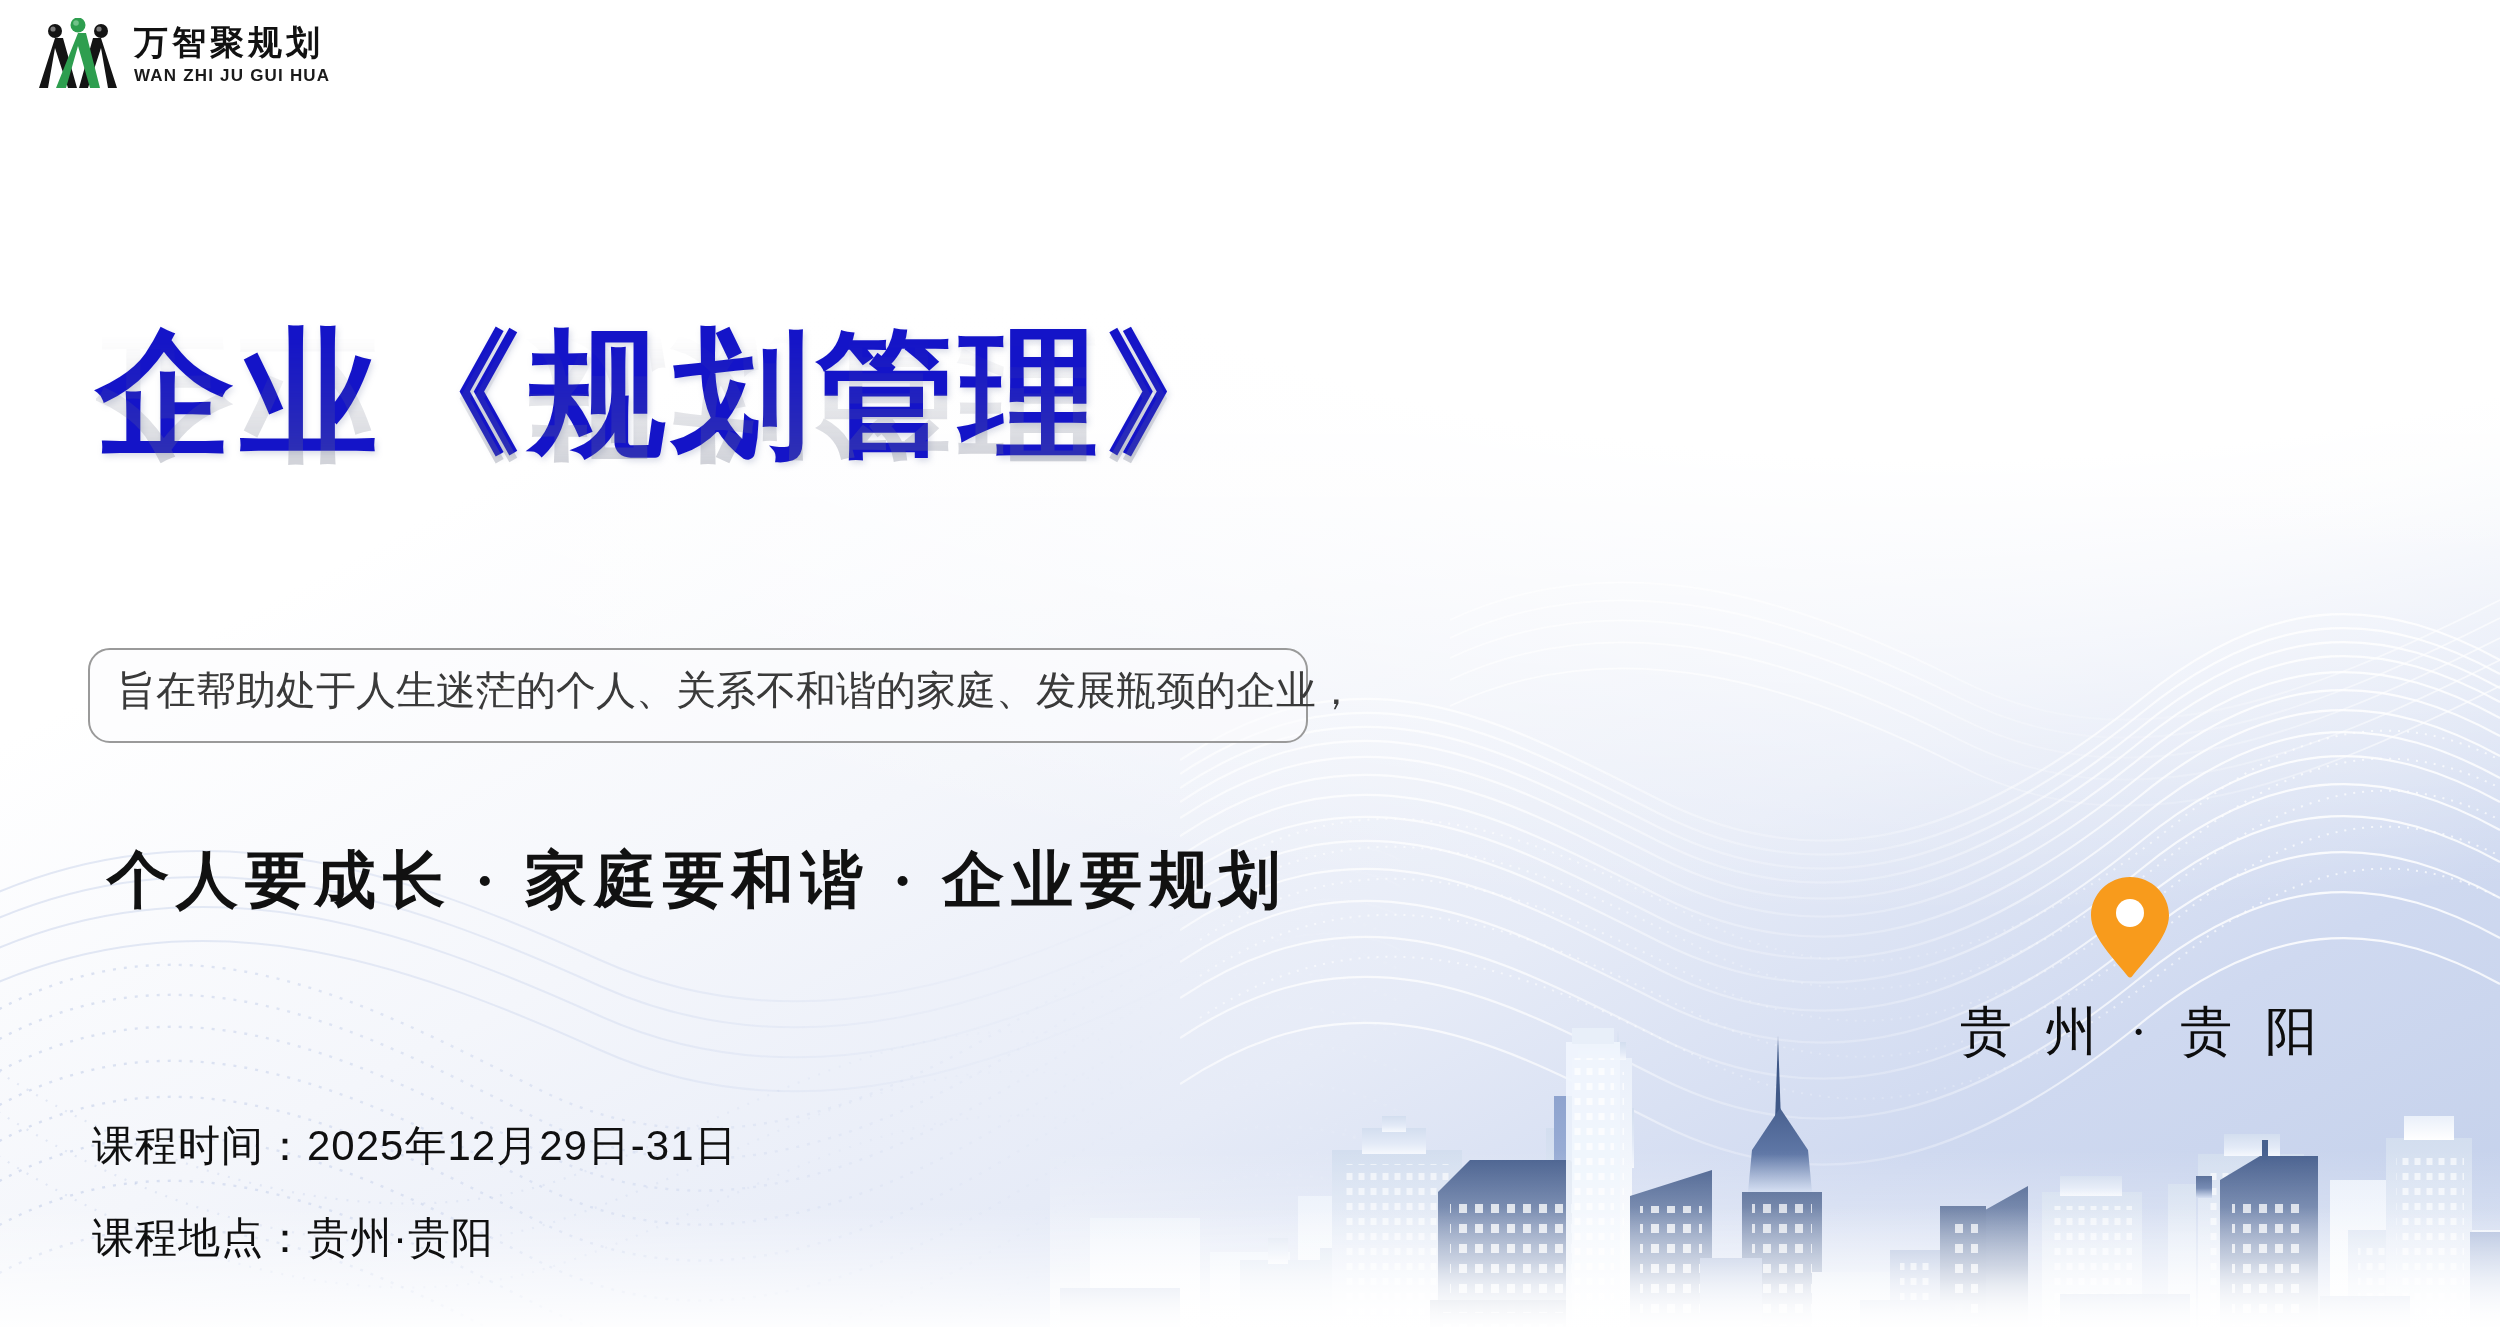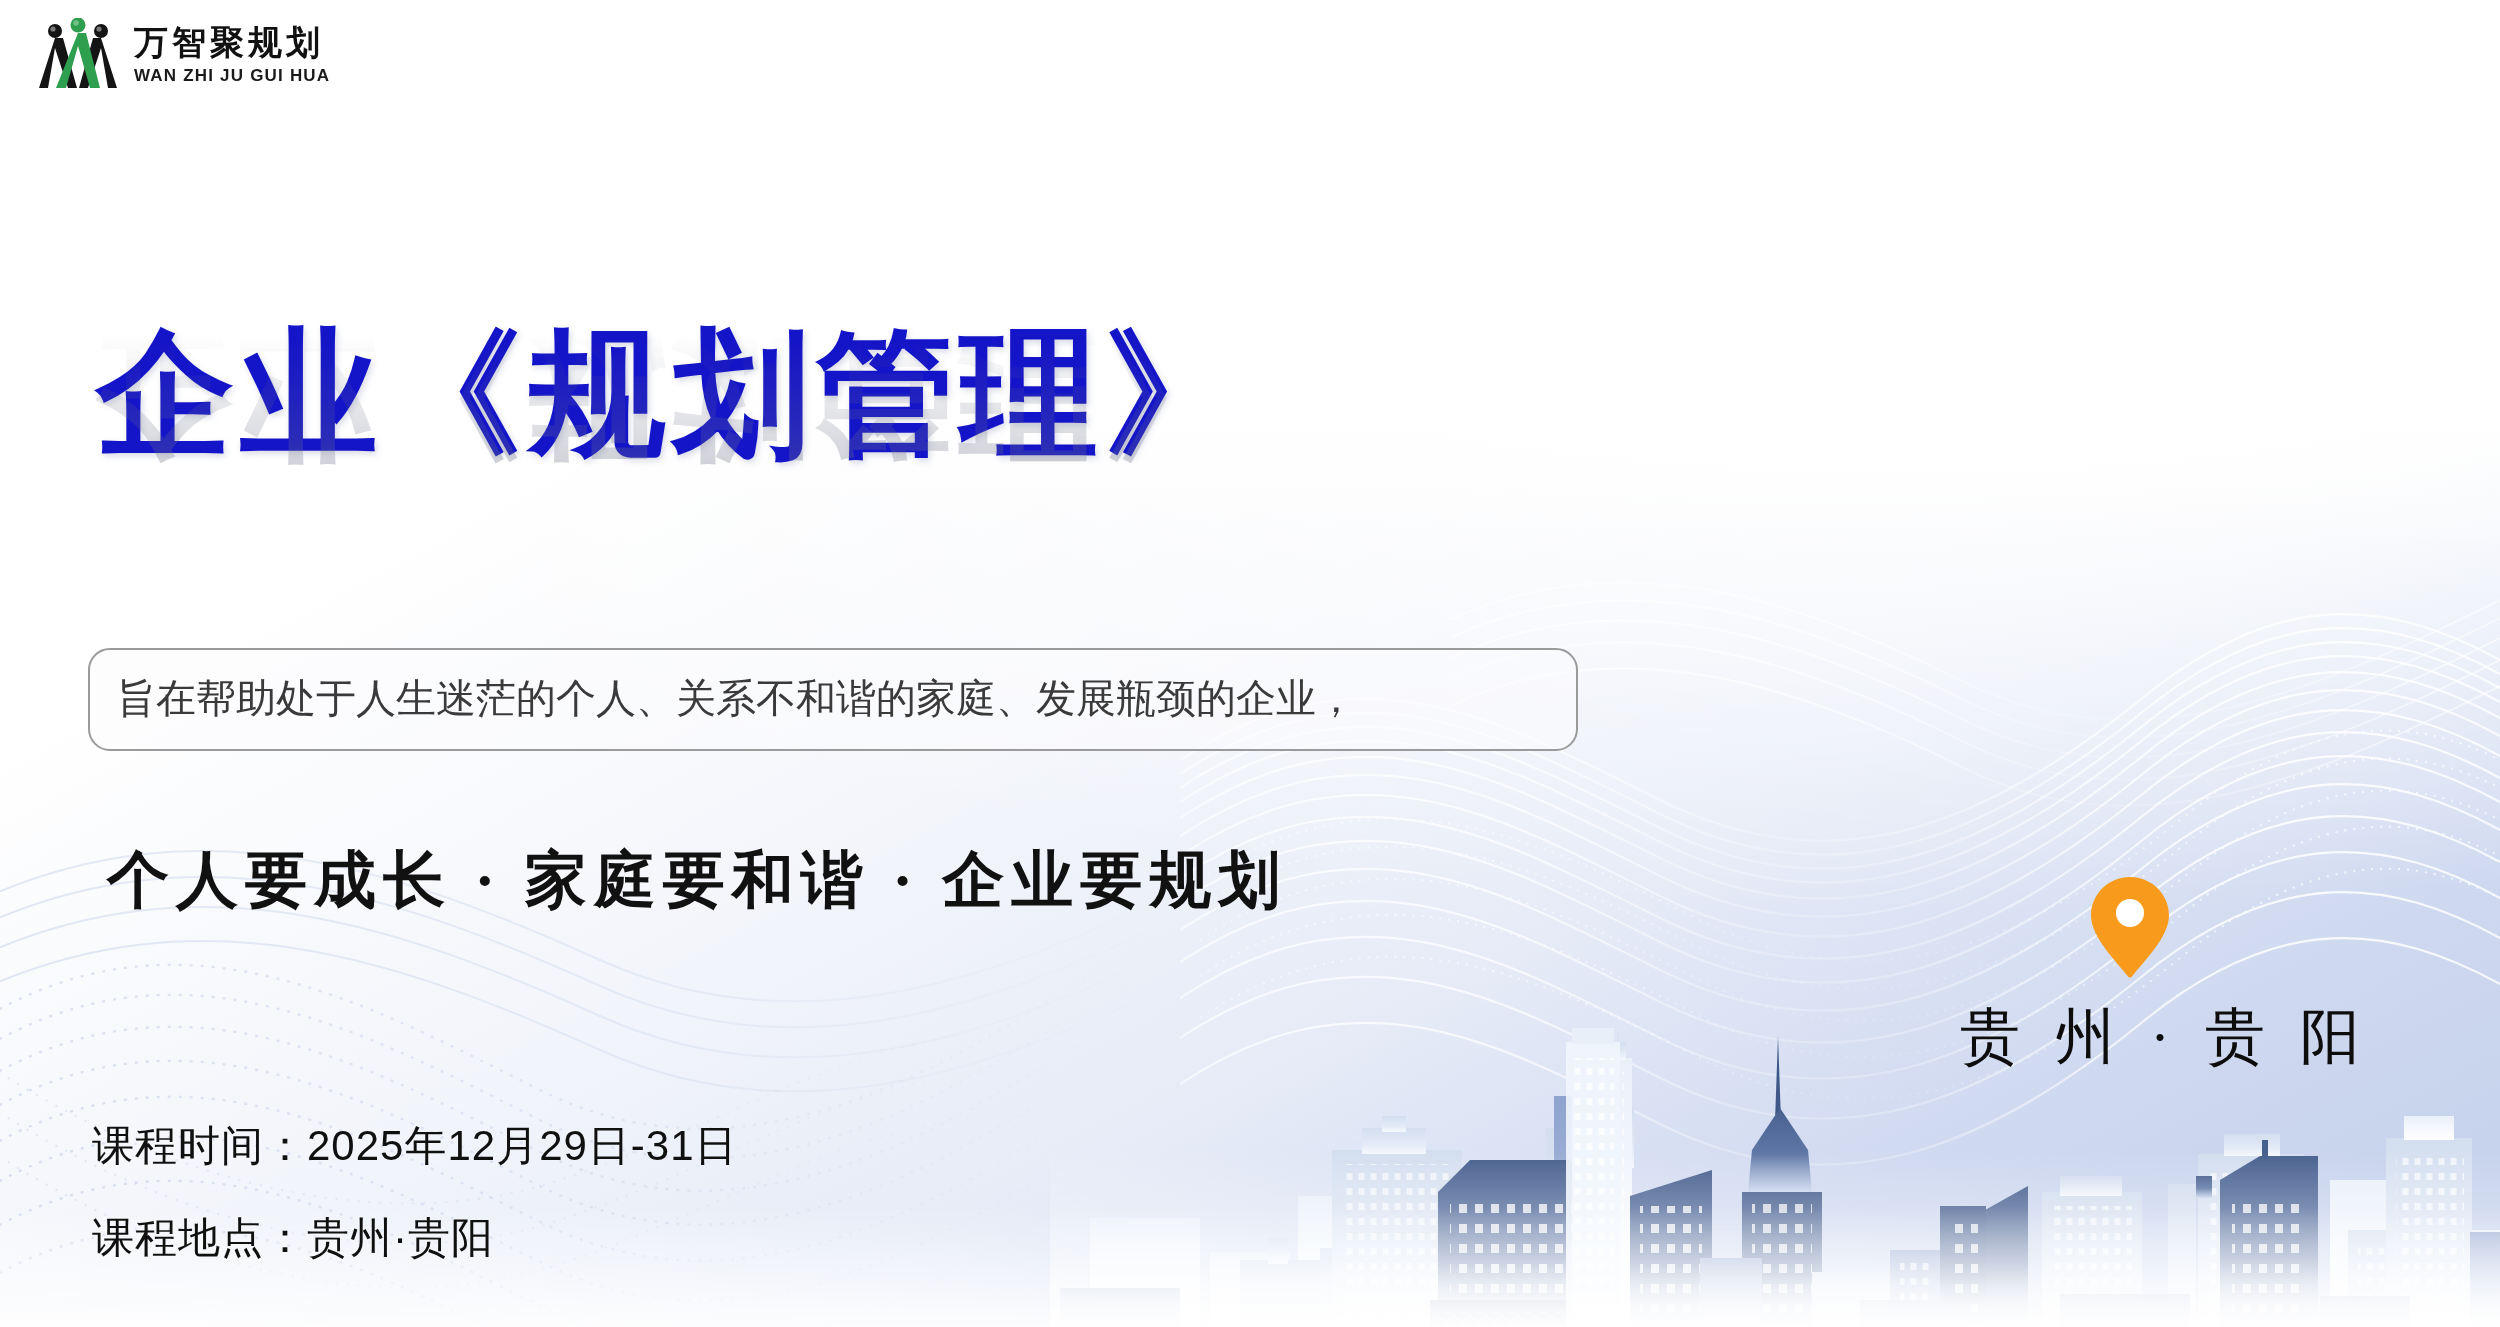--- a/index.html
+++ b/index.html
@@ -116,9 +116,9 @@
     position: absolute;
     left: 88px;
     top: 648px;
-    width: 1490px;
+    width: 1220px;
     box-sizing: border-box;
-    padding: 18px 26px 20px 26px;
+    padding: 10px 26px 20px 26px;
     border: 2px solid #9a9a9a;
     border-radius: 22px;
     background: rgba(252,252,253,0.55);

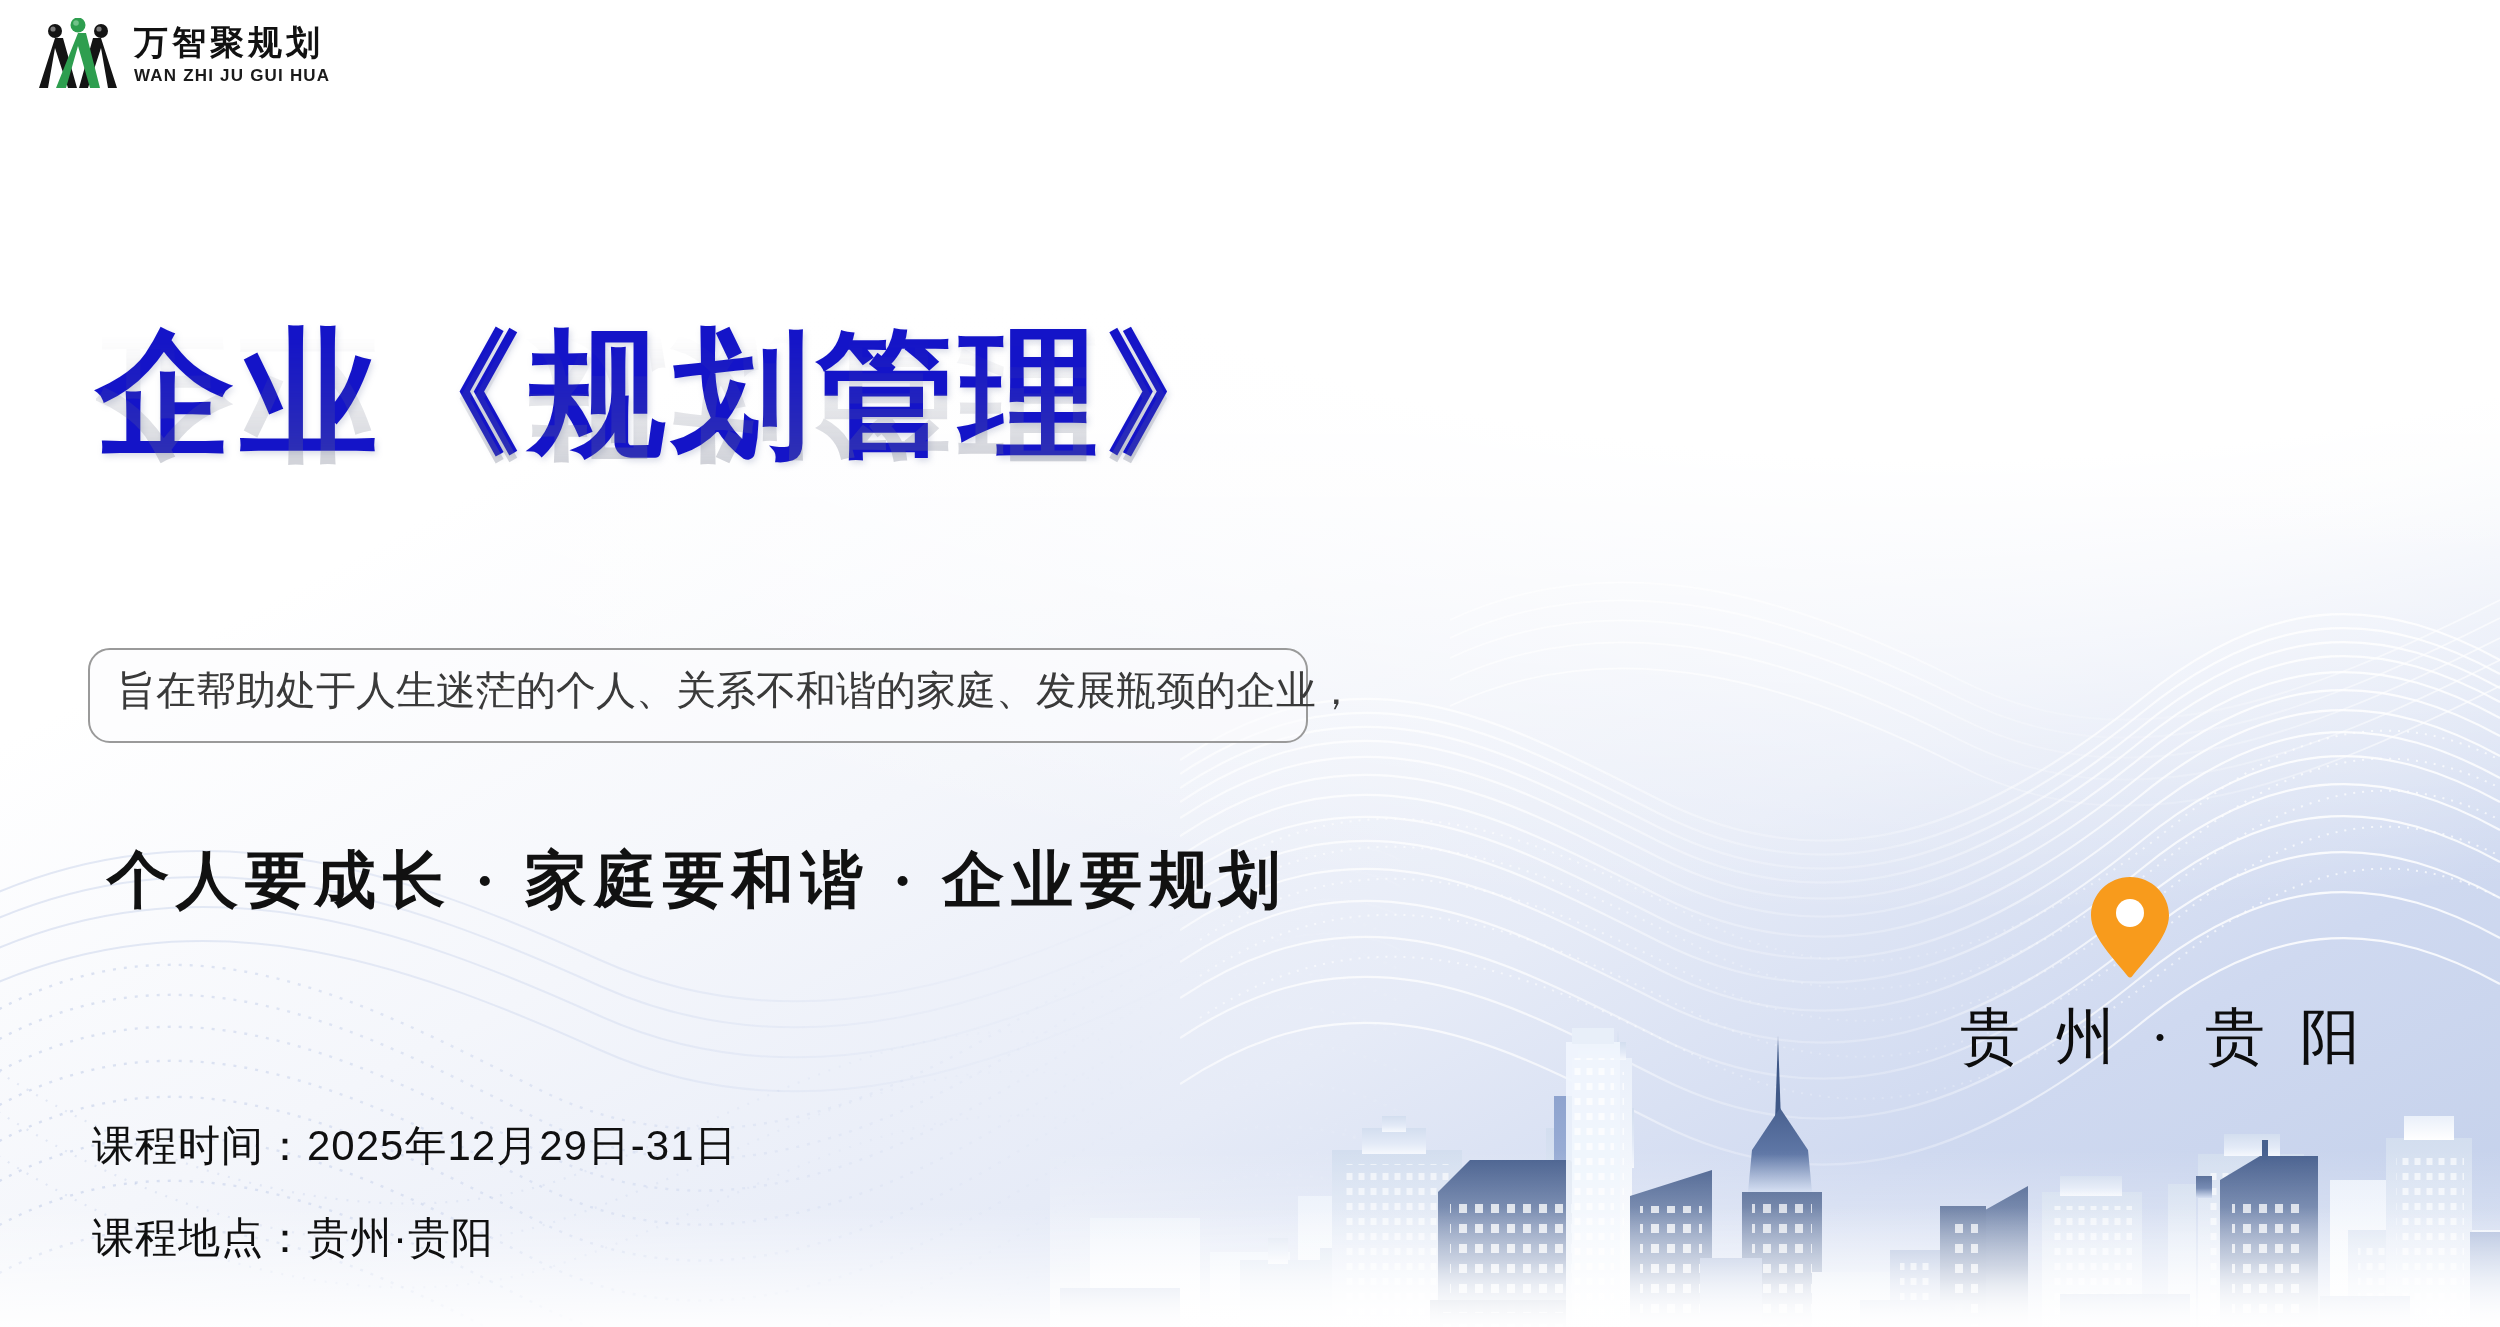--- a/index.html
+++ b/index.html
@@ -178,7 +178,7 @@
   .location-label {
     margin-top: 14px;
     font-family: "Liberation Serif", "DejaVu Serif", serif;
-    font-size: 60px;
+    font-size: 52px;
     font-weight: 500;
     color: #0d0d0d;
     letter-spacing: 10px;

